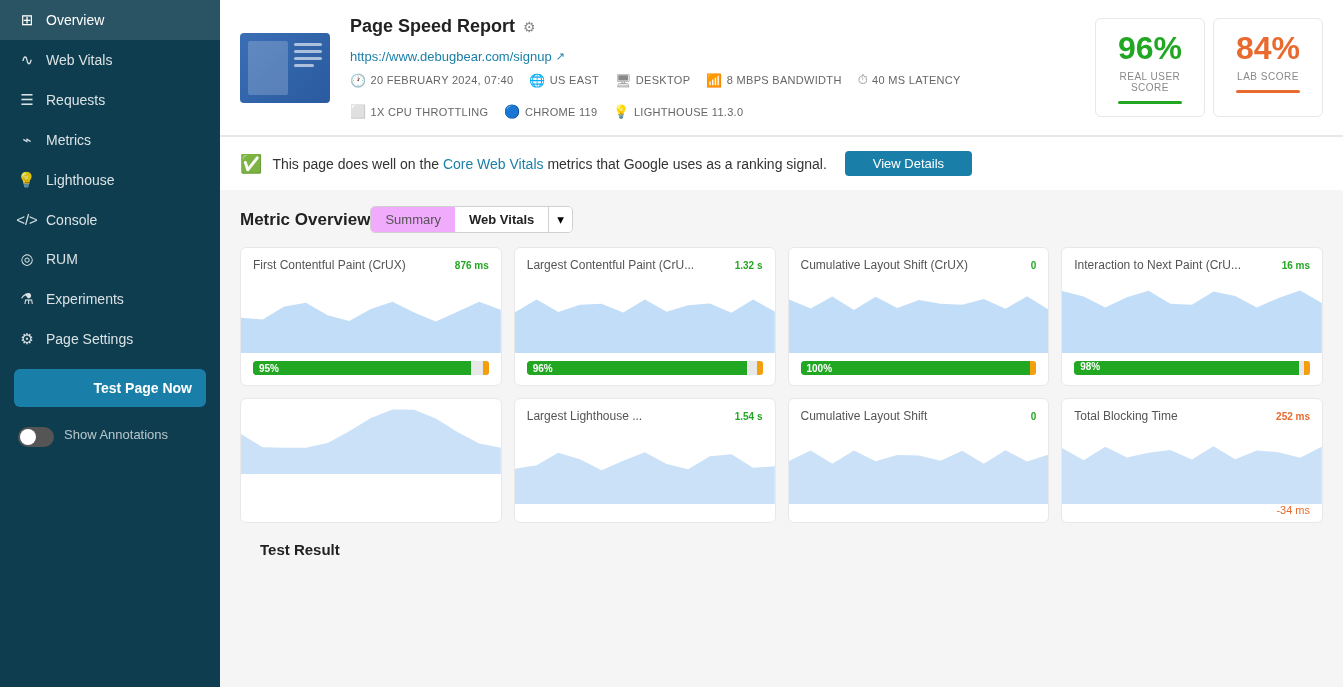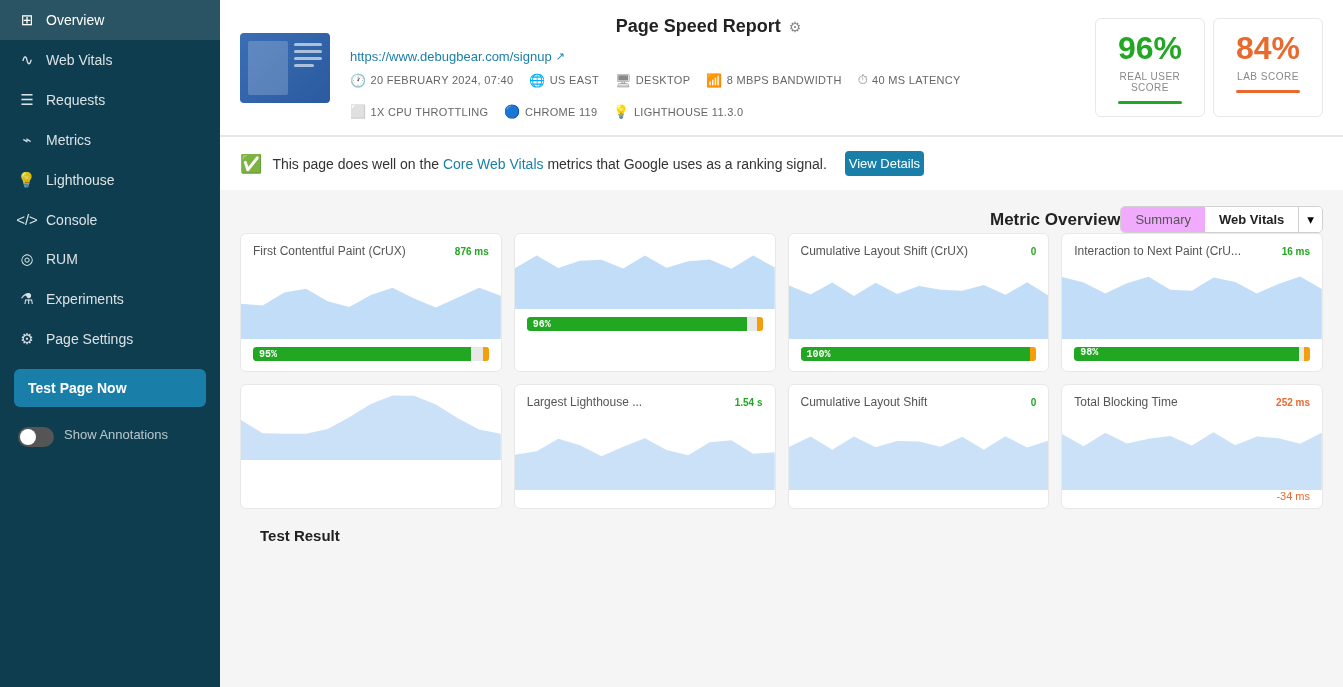--- a/index.html
+++ b/index.html
@@ -114,7 +114,6 @@
       align-items: center;
       gap: 8px;
       margin-bottom: 12px;
-      justify-content: center;
     }
     .page-title {
       font-size: 18px;

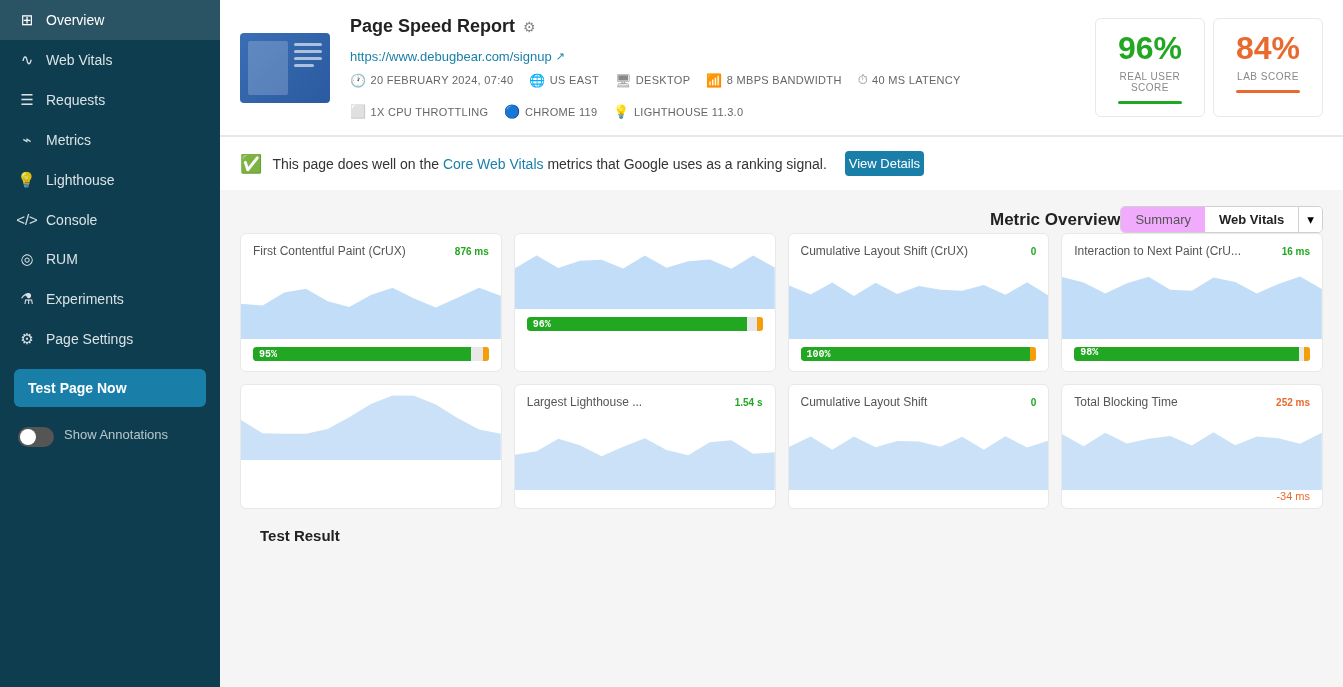--- a/index.html
+++ b/index.html
@@ -192,7 +192,7 @@
       color: #fff;
       border: none;
       border-radius: 4px;
-      padding: 5px 4px;
+      padding: 5px 28px;
       font-size: 13px;
       cursor: pointer;
       font-weight: 500;

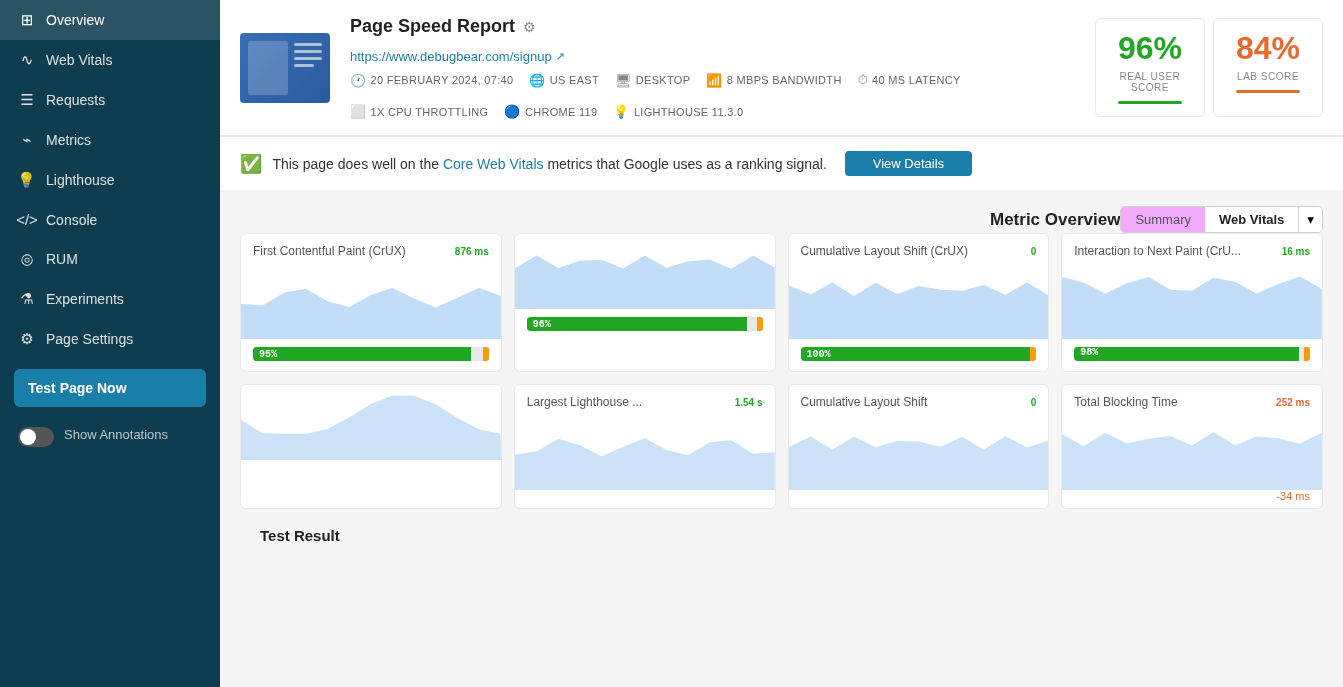--- a/index.html
+++ b/index.html
@@ -205,7 +205,8 @@
     .metrics-header {
       display: flex;
       align-items: center;
-      justify-content: flex-end;
+      justify-content: flex-start;
+      margin-bottom: 14px;
     }
     .metrics-title {
       font-size: 17px;

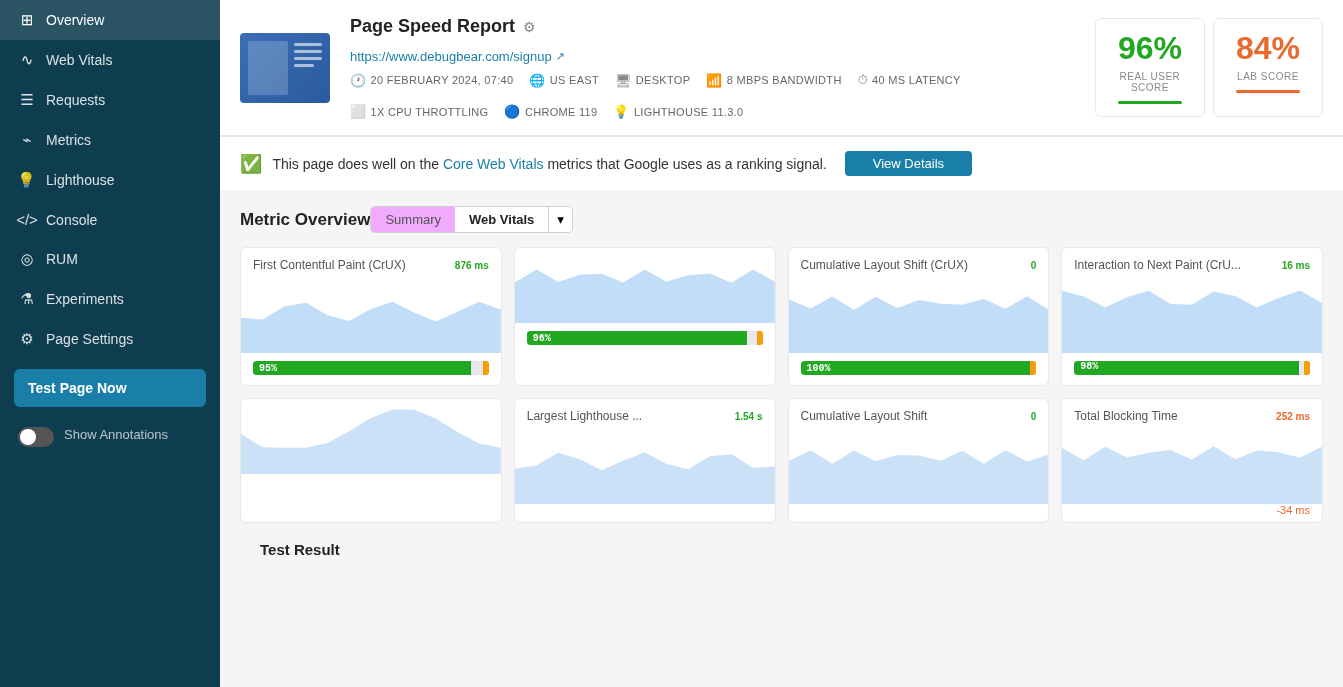--- a/index.html
+++ b/index.html
@@ -482,6 +482,10 @@
     </div>
   </div>
         <div class="metric-card">
+    <div class="metric-header">
+      <span class="metric-name">Largest Contentful Paint (CrU...</span>
+      <span class="metric-value green">1.32 s</span>
+    </div>
     <div class="metric-chart">
       <svg class="chart-svg" viewBox="0 0 280 75" preserveAspectRatio="none">
         <path d="M 0 75 L 0 34.32937394540341 L 23.333333333333332 21.38389623745104 L 46.666666666666664 34.046895923910014 L 70 26.702610926903525 L 93.33333333333333 25.807265312662317 L 116.66666666666666 34.586151154783394 L 140 21.415200080963267 L 163.33333333333331 33.73996096578624 L 186.66666666666666 27.16310504756936 L 210 25.376356421249422 L 233.33333333333331 34.81609684859324 L 256.66666666666663 21.477669923339604 L 280 33.409920641208316 L 280 75 Z" fill="#b3d4f5" opacity="0.8"></path>

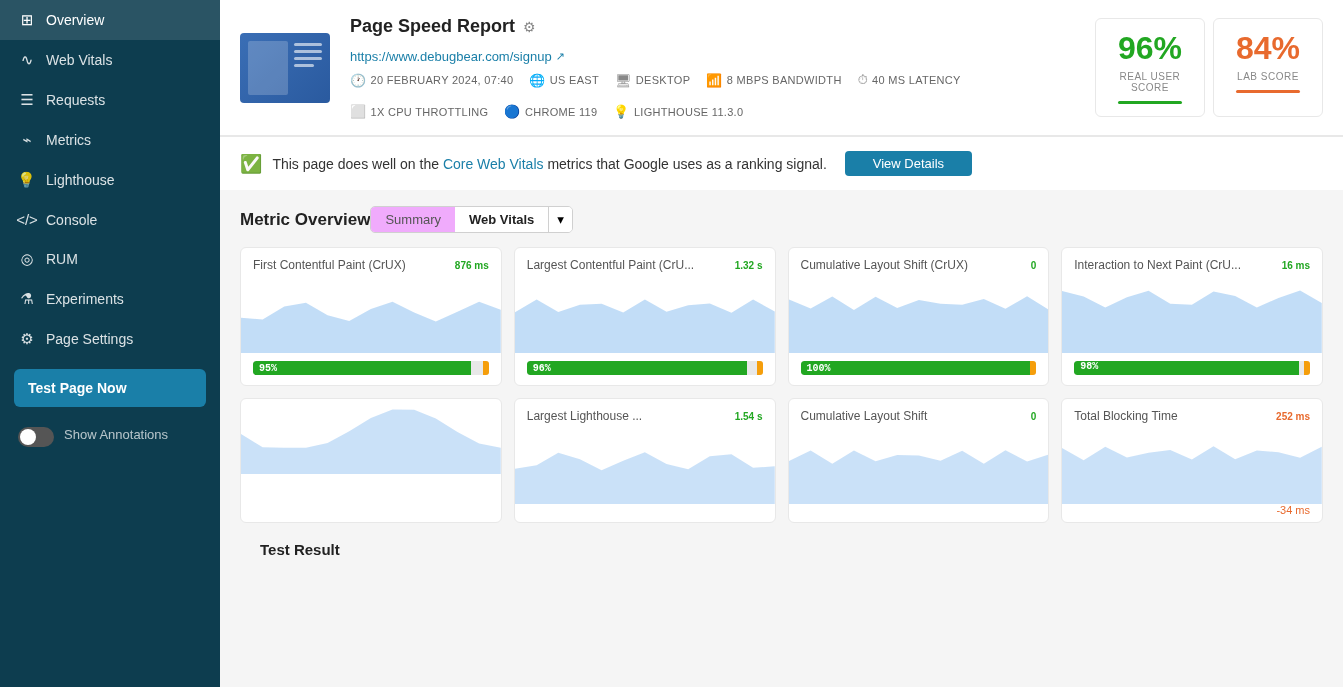--- a/index.html
+++ b/index.html
@@ -301,7 +301,6 @@
       color: #fff;
       font-weight: 600;
       padding-left: 6px;
-      font-family: Liberation Mono, monospace;
     }
     .bar-fill-green { background: #22a722; }
     .bar-end-marker {

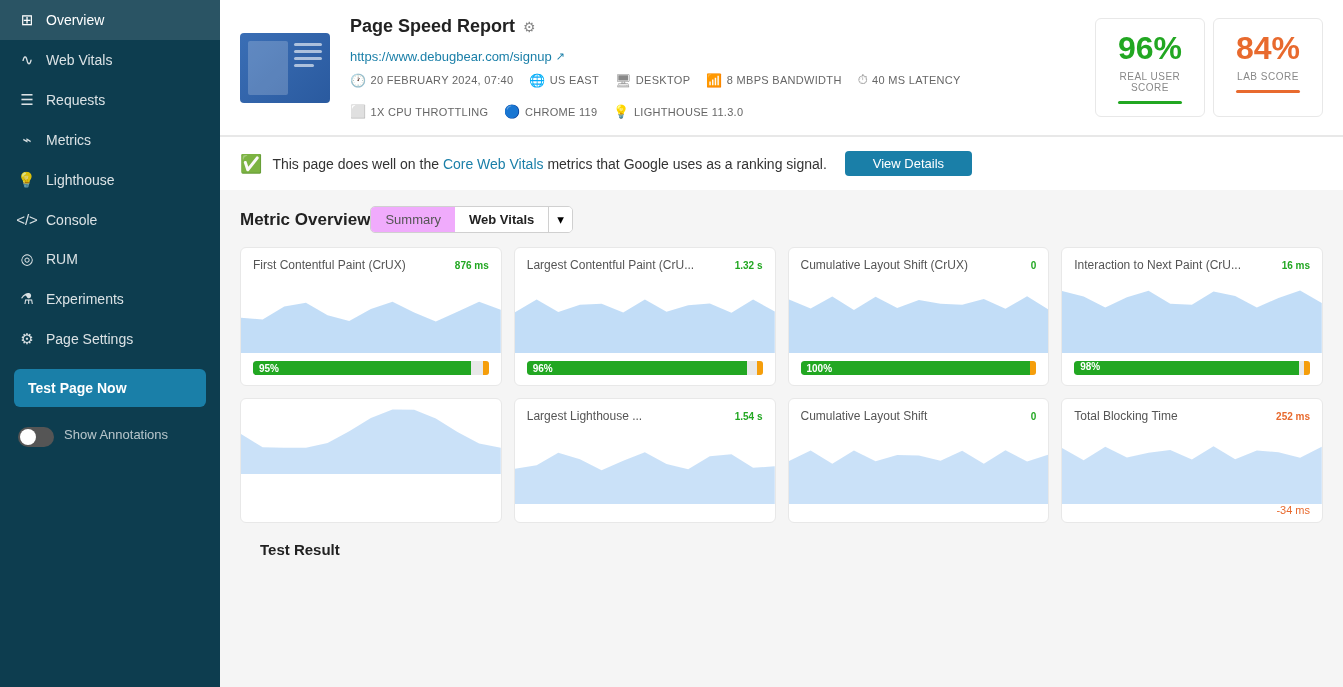--- a/index.html
+++ b/index.html
@@ -38,7 +38,7 @@
       font-size: 14px;
       font-weight: 600;
       cursor: pointer;
-      text-align: left;
+      text-align: right;
       width: calc(100% - 28px);
     }
     .toggle-row {

